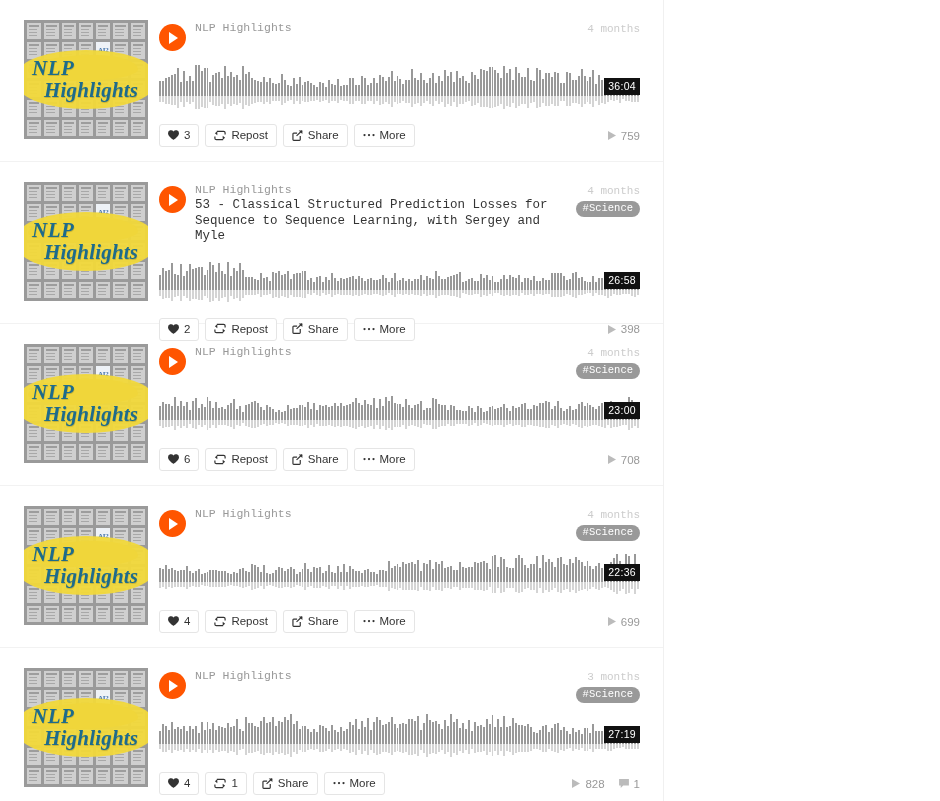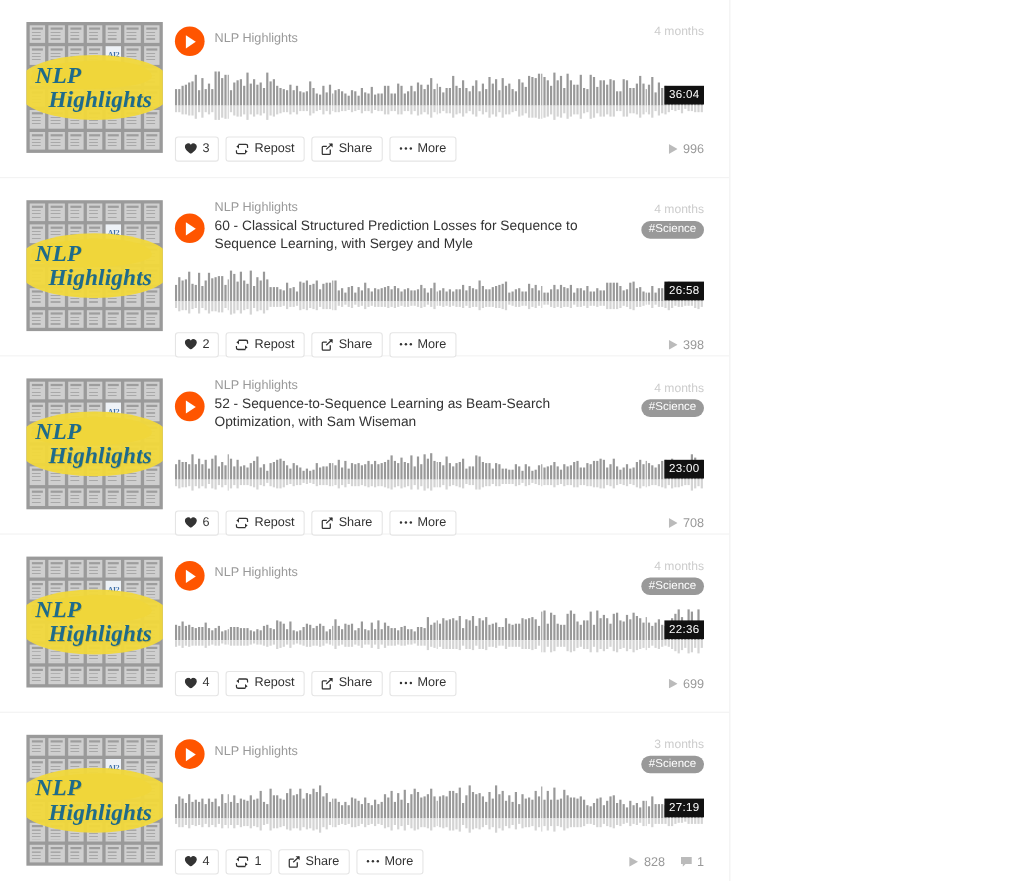--- a/index.html
+++ b/index.html
@@ -148,7 +148,8 @@
   }
   .head {
     display: flex;
-    align-items: center;
+    align-items: flex-start;
+    font-family: Liberation Mono, monospace;
   }
   .play-btn {
     flex: 0 0 27px;

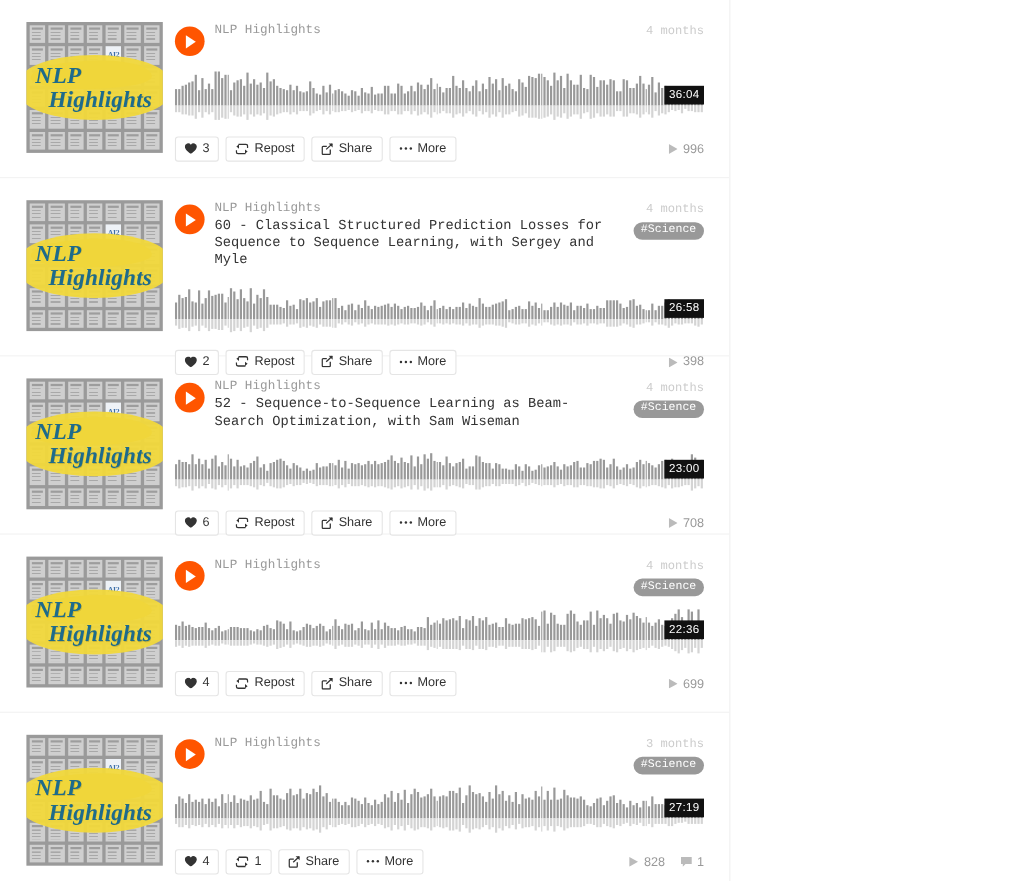--- a/index.html
+++ b/index.html
@@ -1071,7 +1071,7 @@
                       <path fill="#bbb" d="M0 0l8 4.5L0 9z"></path>
                     </svg>
               </span>
-              <span class="lbl">996</span>
+              <span class="lbl">759</span>
             </span>
 
           </div>

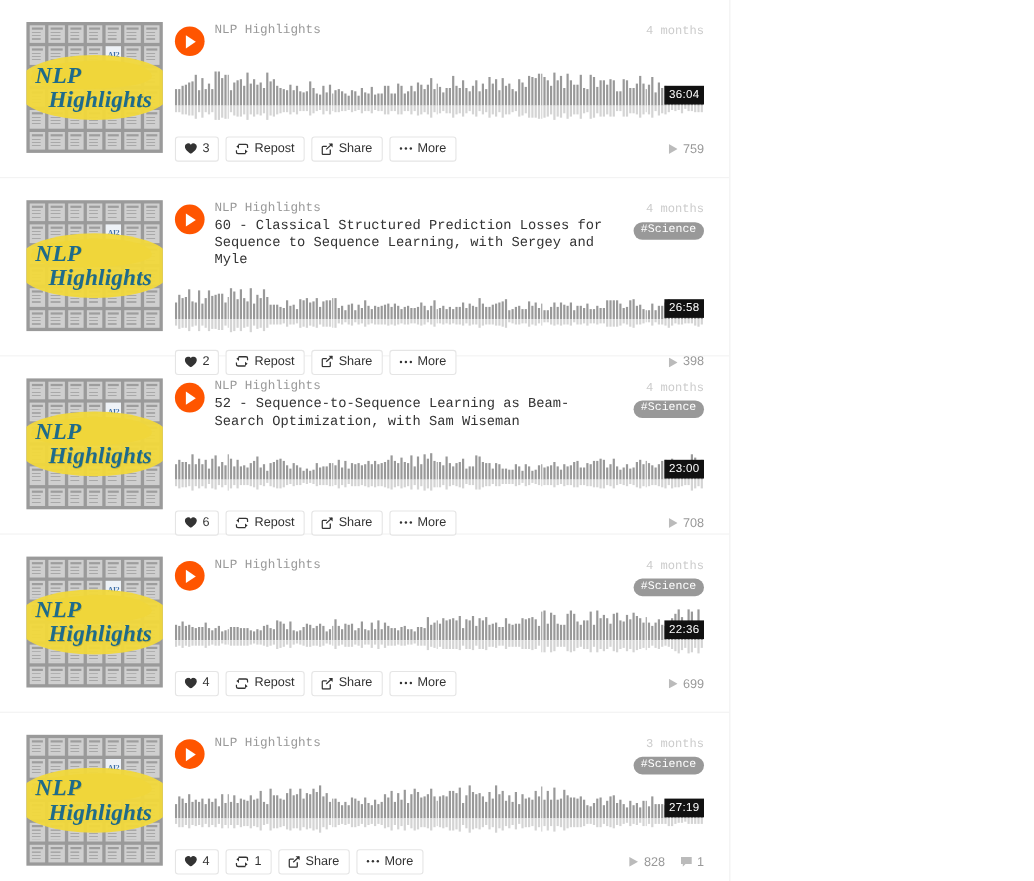--- a/index.html
+++ b/index.html
@@ -1142,7 +1142,7 @@
           <button class="play-btn"></button>
           <div class="titles">
             <div class="artist">NLP Highlights</div>
-            <div class="title">60 - Classical Structured Prediction Losses for Sequence to Sequence Learning, with Sergey and Myle</div>
+            <div class="title">53 - Classical Structured Prediction Losses for Sequence to Sequence Learning, with Sergey and Myle</div>
           </div>
           <div class="meta">
             <span class="age">4 months</span>

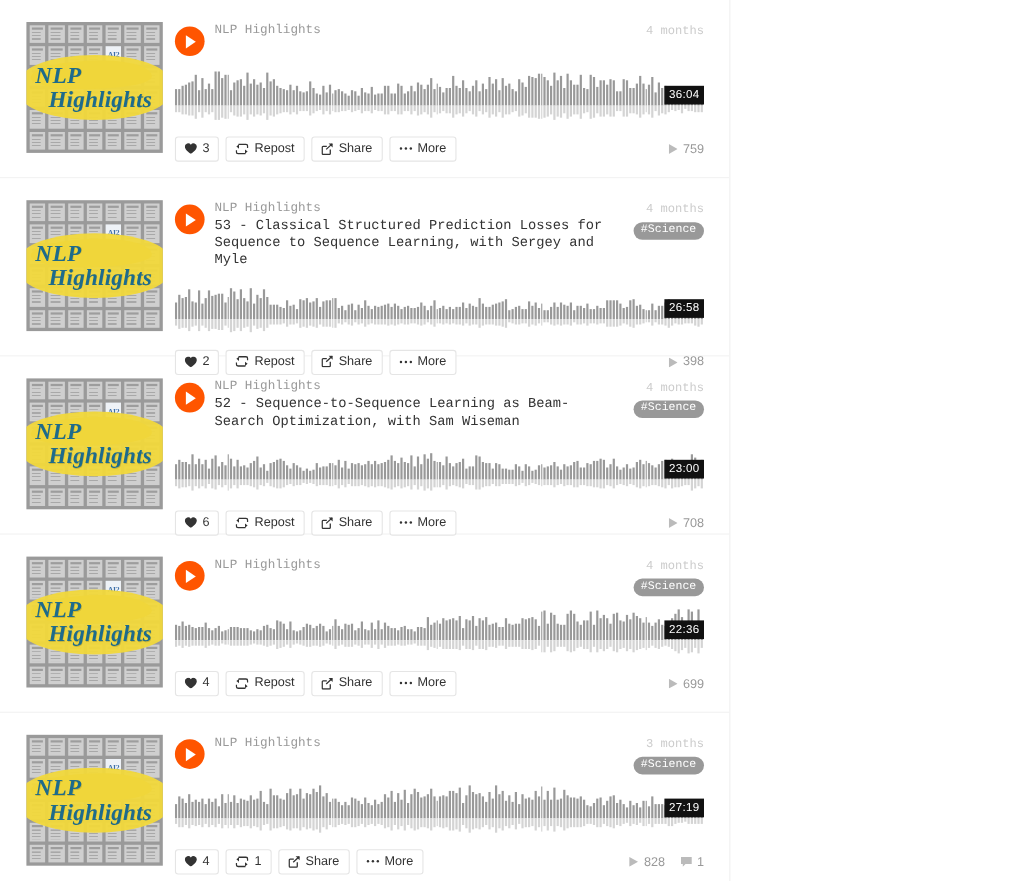--- a/index.html
+++ b/index.html
@@ -1923,7 +1923,6 @@
           <button class="play-btn"></button>
           <div class="titles">
             <div class="artist">NLP Highlights</div>
-            <div class="title">52 - Sequence-to-Sequence Learning as Beam-Search Optimization, with Sam Wiseman</div>
           </div>
           <div class="meta">
             <span class="age">4 months</span>

